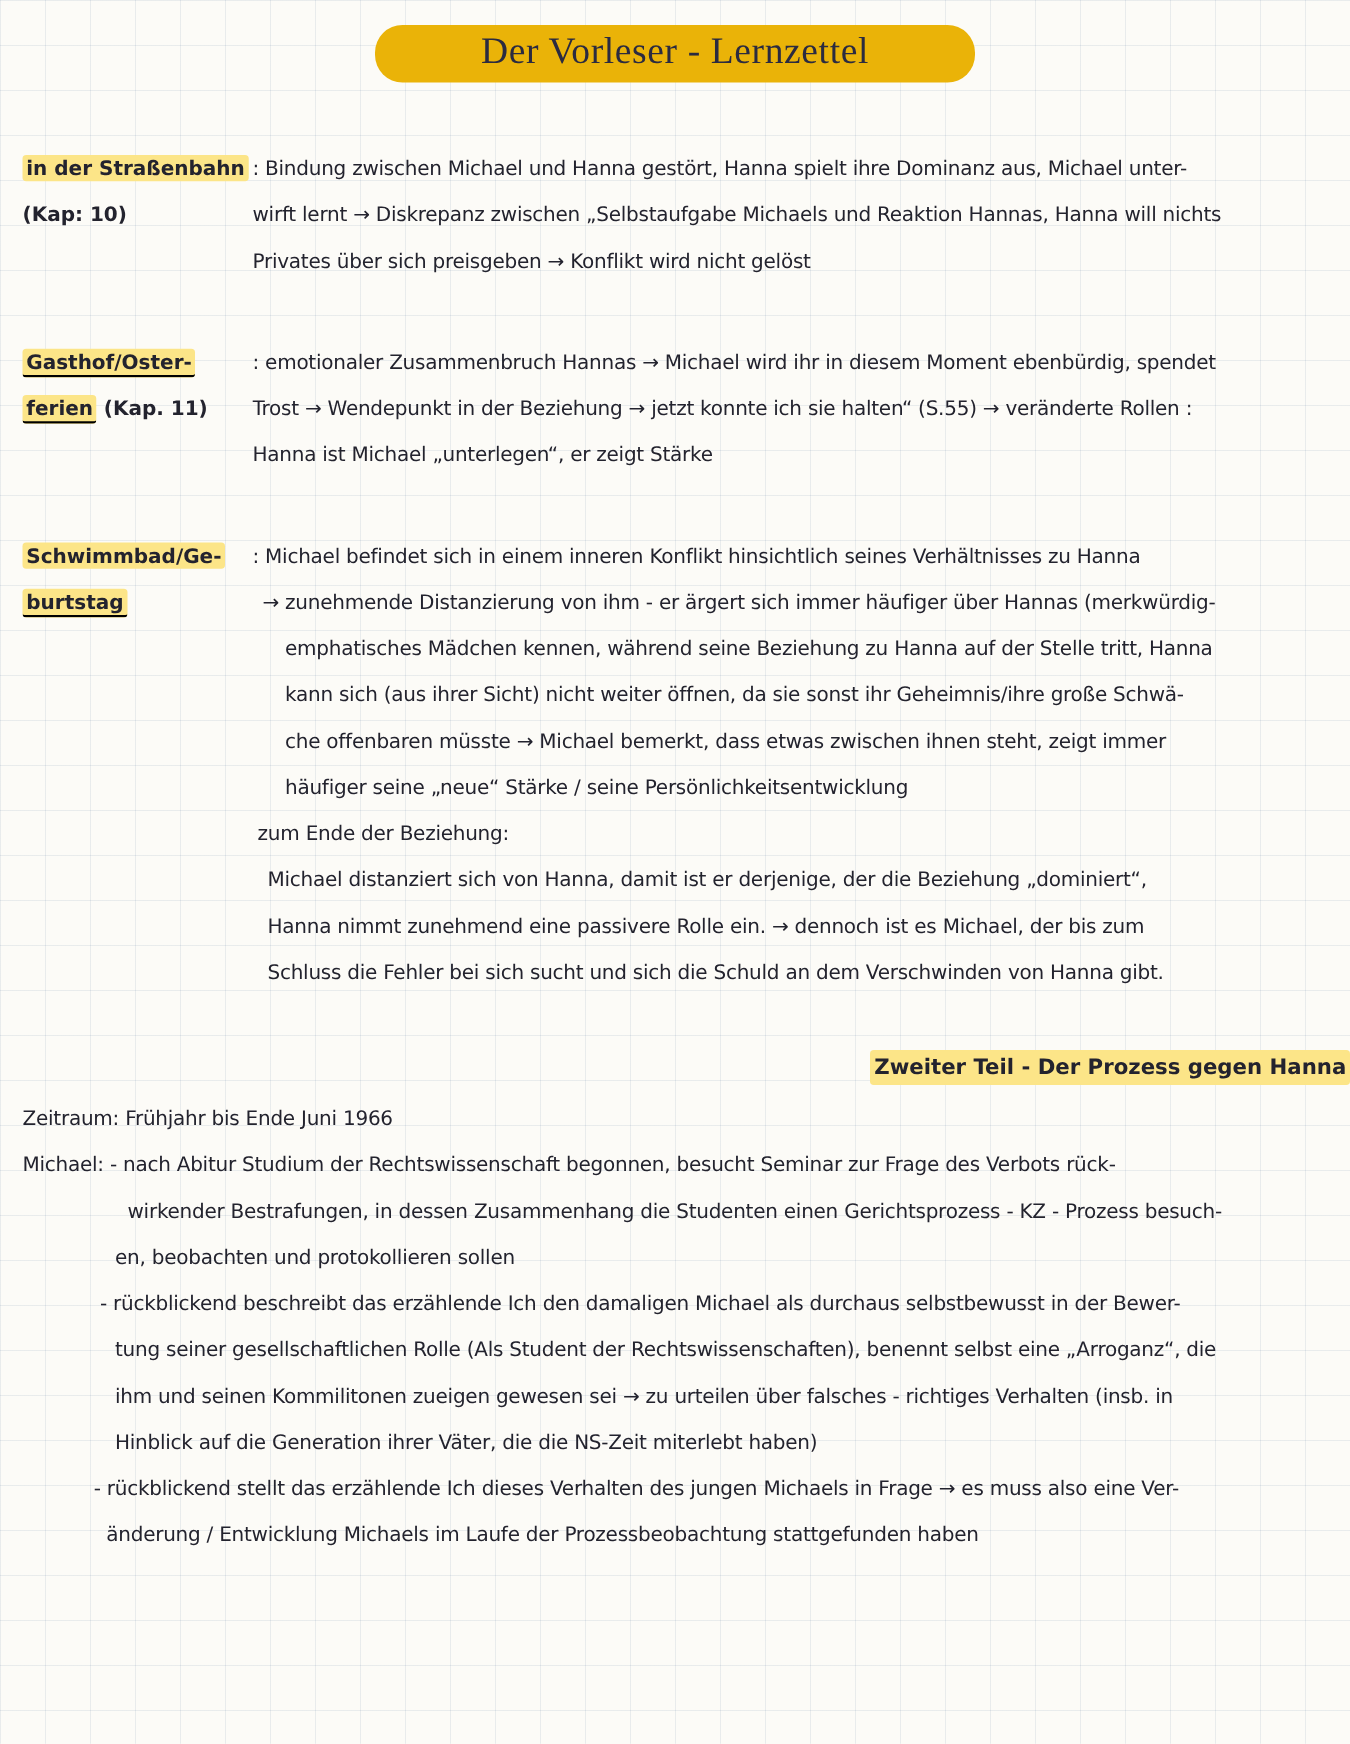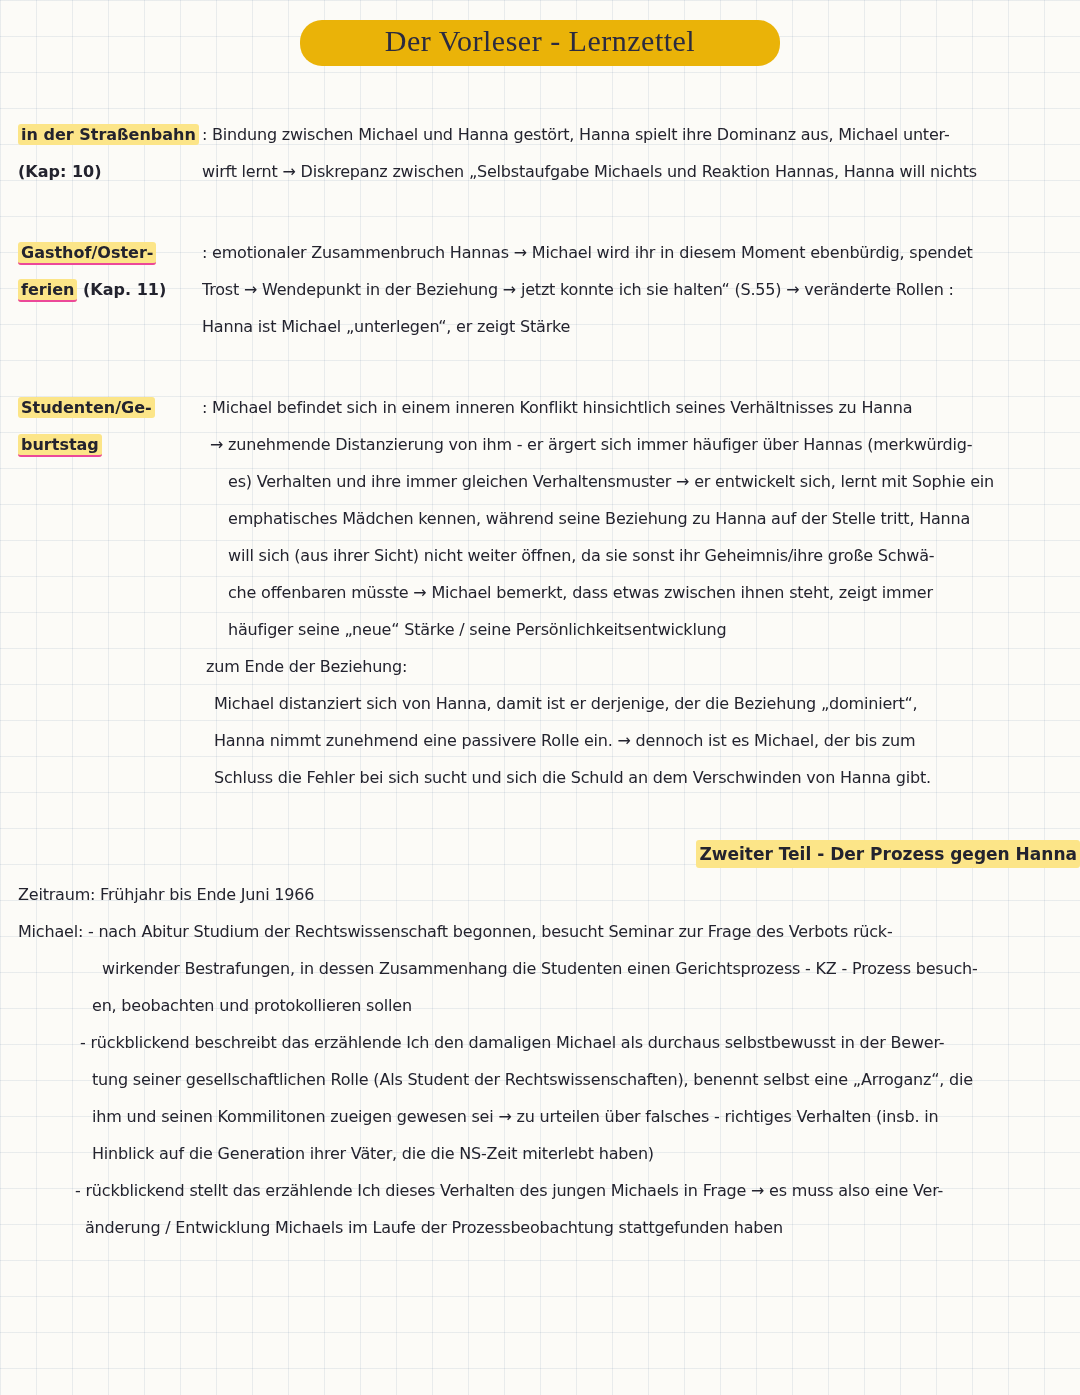--- a/index.html
+++ b/index.html
@@ -98,6 +98,7 @@
     <div class="body-col">
       <div class="note-line">: Bindung zwischen Michael und Hanna gestört, Hanna spielt ihre Dominanz aus, Michael unter-</div>
       <div class="note-line">wirft lernt → Diskrepanz zwischen „Selbstaufgabe Michaels und Reaktion Hannas, Hanna will nichts</div>
+      <div class="note-line">Privates über sich preisgeben → Konflikt wird nicht gelöst</div>
     </div>
   </section>
 

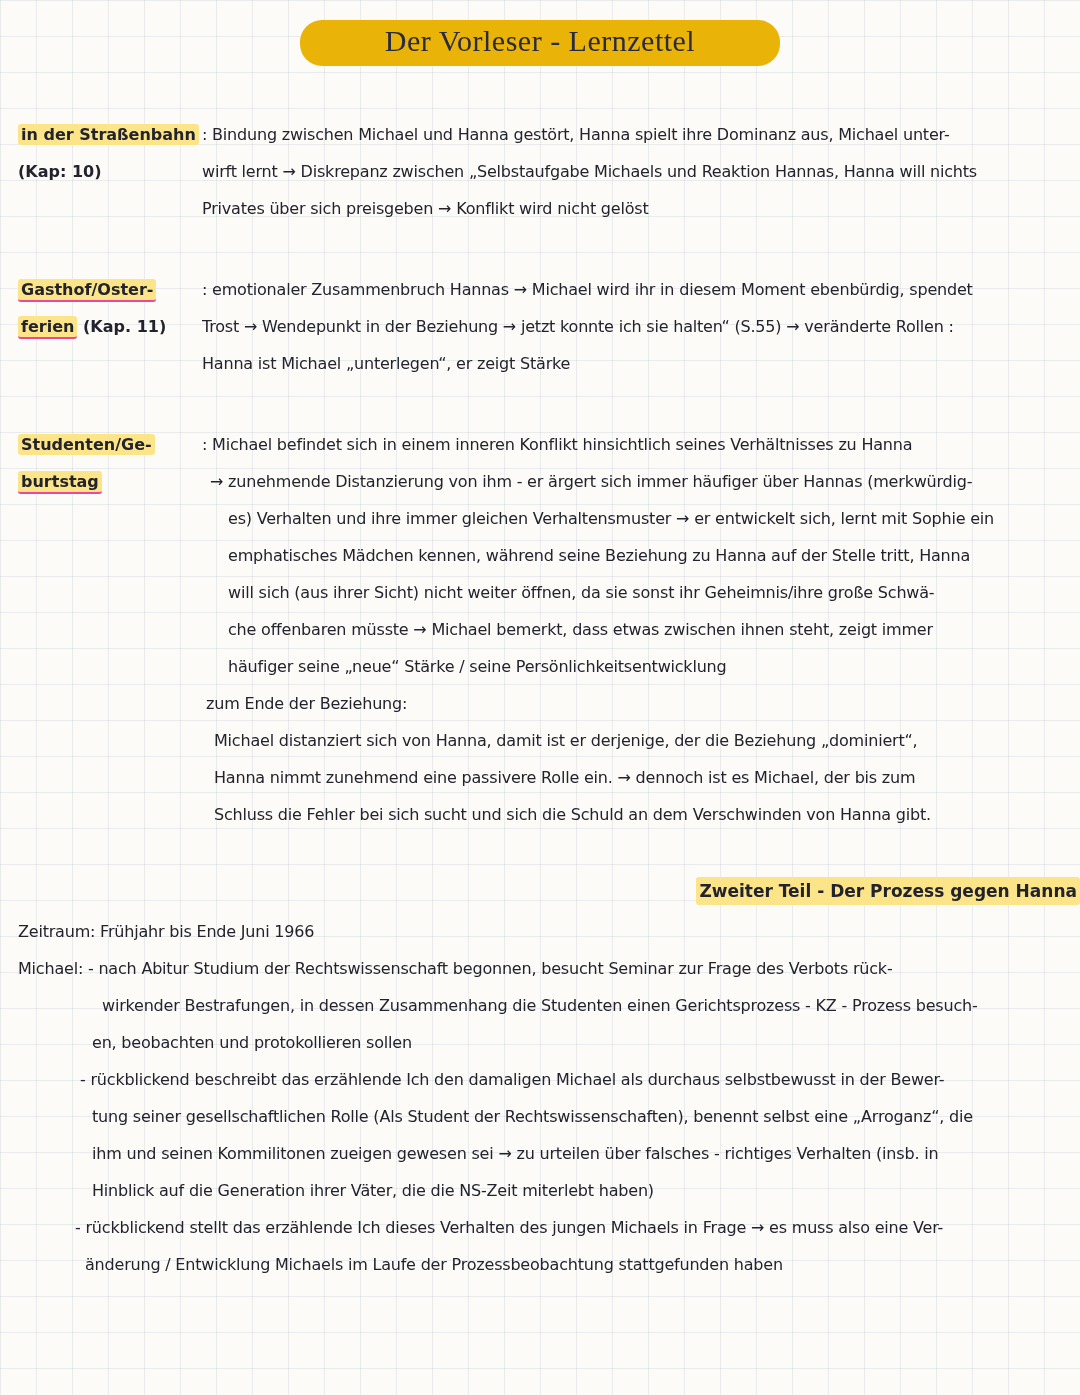--- a/index.html
+++ b/index.html
@@ -47,7 +47,7 @@
     padding: 1px 3px;
     border-radius: 3px;
   }
-  .ul { border-bottom: 2px solid #ec4899; }
+  .ul { border-bottom: 2px solid #000000; }
   .plain { font-weight: 600; }
 
   .body-col { flex: 1; min-width: 0; overflow: hidden; }

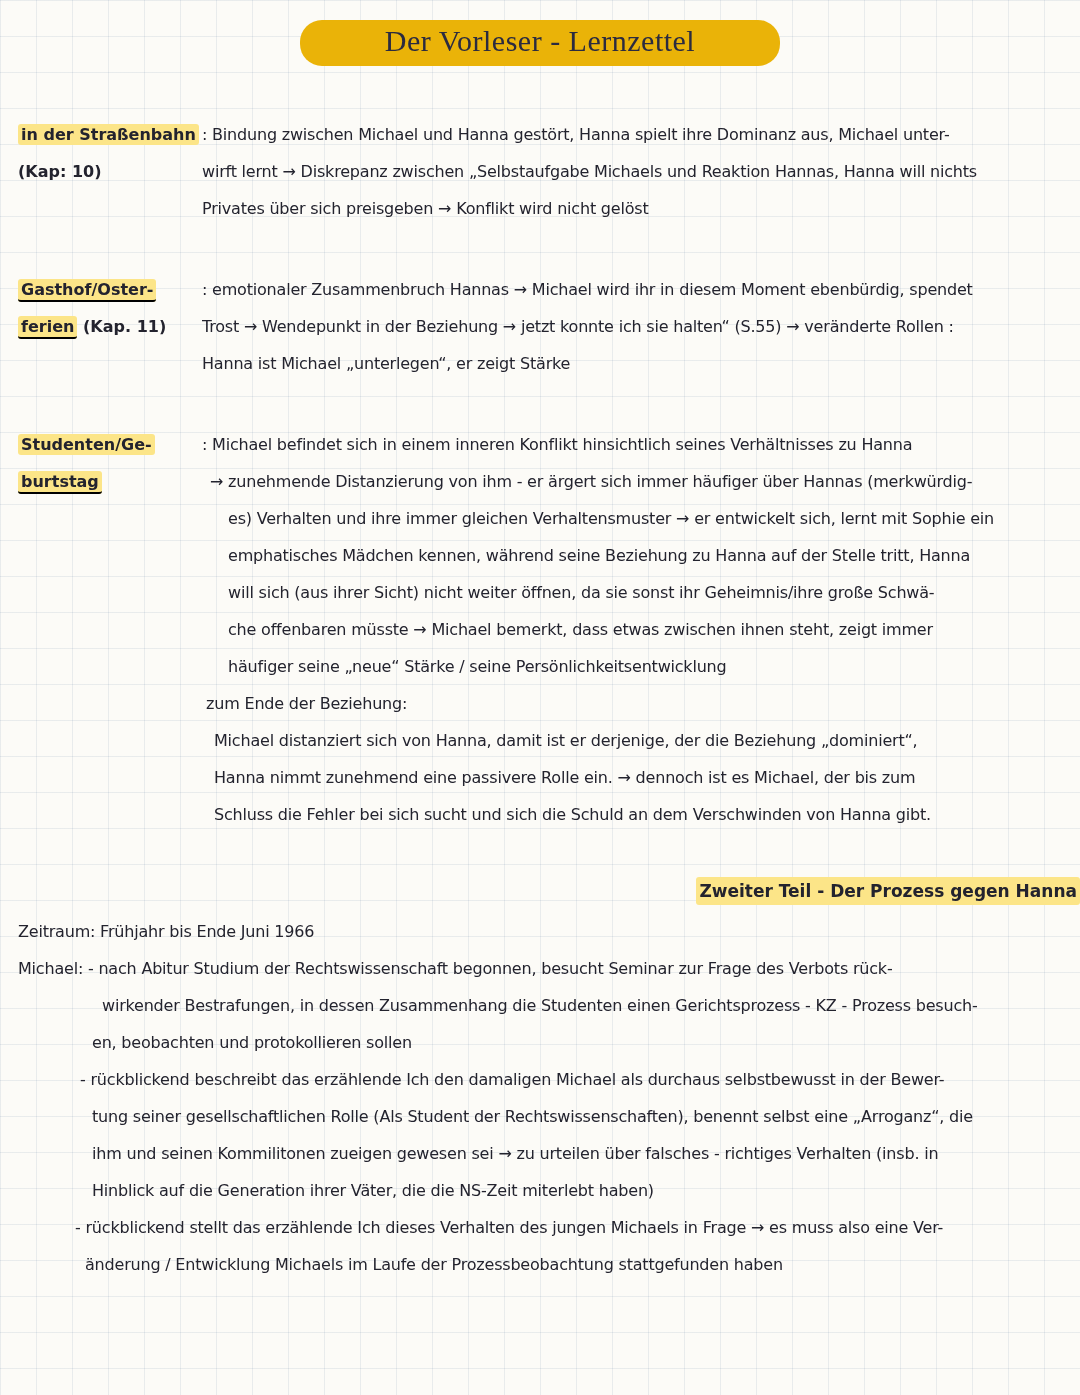--- a/index.html
+++ b/index.html
@@ -119,7 +119,7 @@
 
   <section class="section">
     <div class="labels">
-      <div class="label-line"><span class="hl">Studenten/Ge-</span></div>
+      <div class="label-line"><span class="hl">Schwimmbad/Ge-</span></div>
       <div class="label-line"><span class="hl ul">burtstag</span></div>
     </div>
     <div class="body-col">

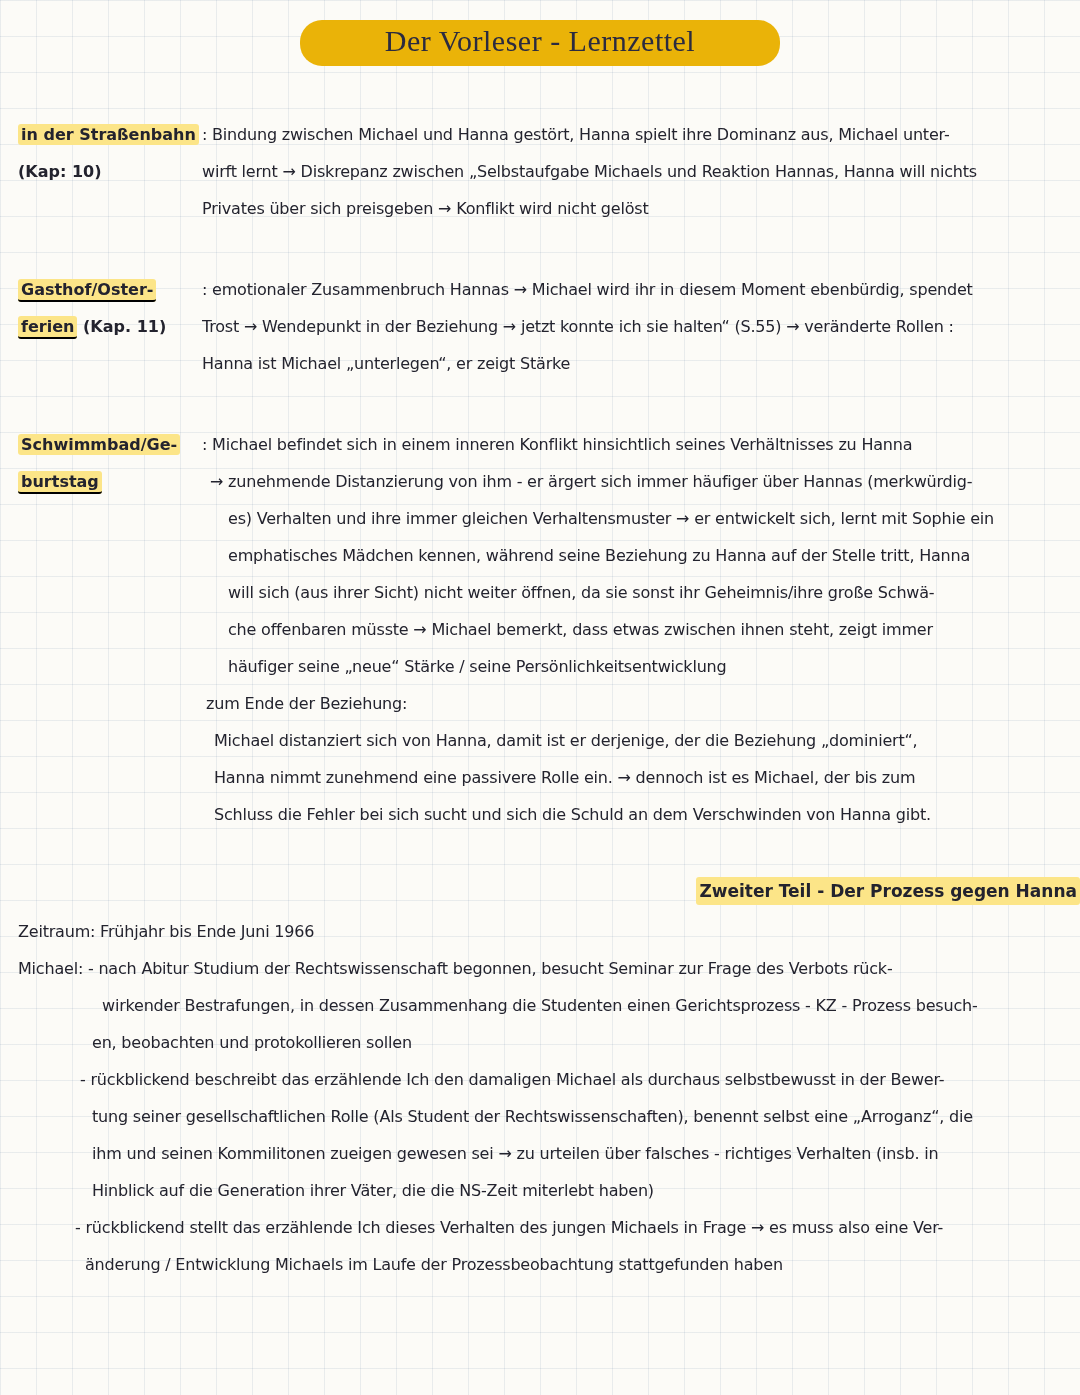--- a/index.html
+++ b/index.html
@@ -125,7 +125,6 @@
     <div class="body-col">
       <div class="note-line">: Michael befindet sich in einem inneren Konflikt hinsichtlich seines Verhältnisses zu Hanna</div>
       <div class="note-line ind-a">→ zunehmende Distanzierung von ihm - er ärgert sich immer häufiger über Hannas (merkwürdig-</div>
-      <div class="note-line ind-b">es) Verhalten und ihre immer gleichen Verhaltensmuster → er entwickelt sich, lernt mit Sophie ein</div>
       <div class="note-line ind-b">emphatisches Mädchen kennen, während seine Beziehung zu Hanna auf der Stelle tritt, Hanna</div>
       <div class="note-line ind-b">will sich (aus ihrer Sicht) nicht weiter öffnen, da sie sonst ihr Geheimnis/ihre große Schwä-</div>
       <div class="note-line ind-b">che offenbaren müsste → Michael bemerkt, dass etwas zwischen ihnen steht, zeigt immer</div>

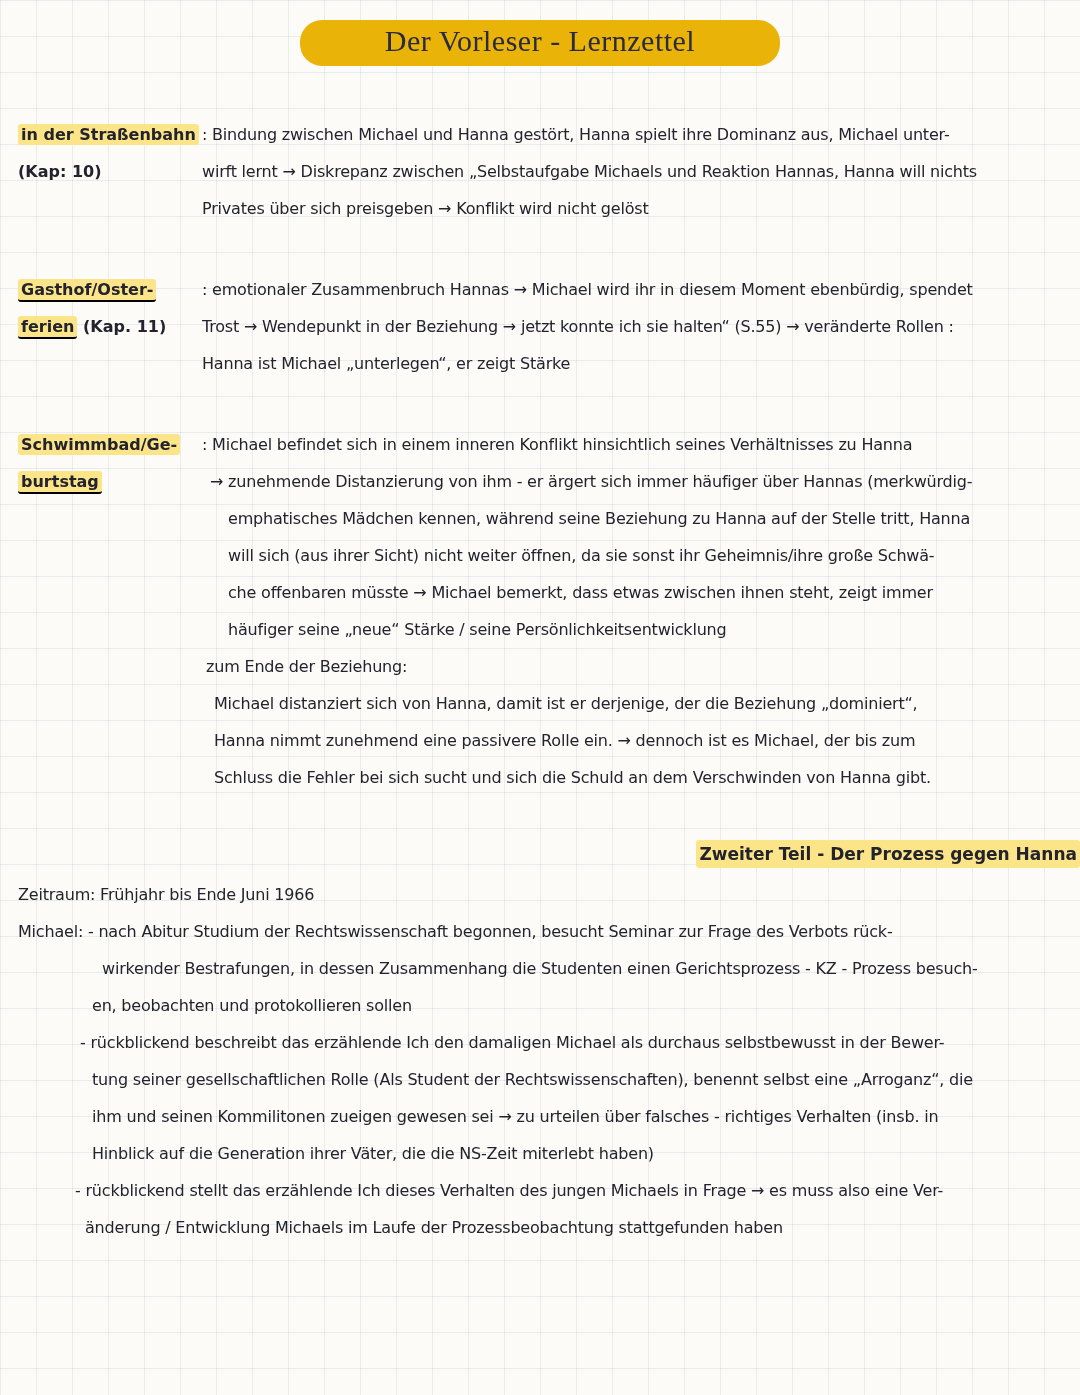--- a/index.html
+++ b/index.html
@@ -126,7 +126,7 @@
       <div class="note-line">: Michael befindet sich in einem inneren Konflikt hinsichtlich seines Verhältnisses zu Hanna</div>
       <div class="note-line ind-a">→ zunehmende Distanzierung von ihm - er ärgert sich immer häufiger über Hannas (merkwürdig-</div>
       <div class="note-line ind-b">emphatisches Mädchen kennen, während seine Beziehung zu Hanna auf der Stelle tritt, Hanna</div>
-      <div class="note-line ind-b">will sich (aus ihrer Sicht) nicht weiter öffnen, da sie sonst ihr Geheimnis/ihre große Schwä-</div>
+      <div class="note-line ind-b">kann sich (aus ihrer Sicht) nicht weiter öffnen, da sie sonst ihr Geheimnis/ihre große Schwä-</div>
       <div class="note-line ind-b">che offenbaren müsste → Michael bemerkt, dass etwas zwischen ihnen steht, zeigt immer</div>
       <div class="note-line ind-b">häufiger seine „neue“ Stärke / seine Persönlichkeitsentwicklung</div>
       <div class="note-line out">⇒ zum Ende der Beziehung:</div>

